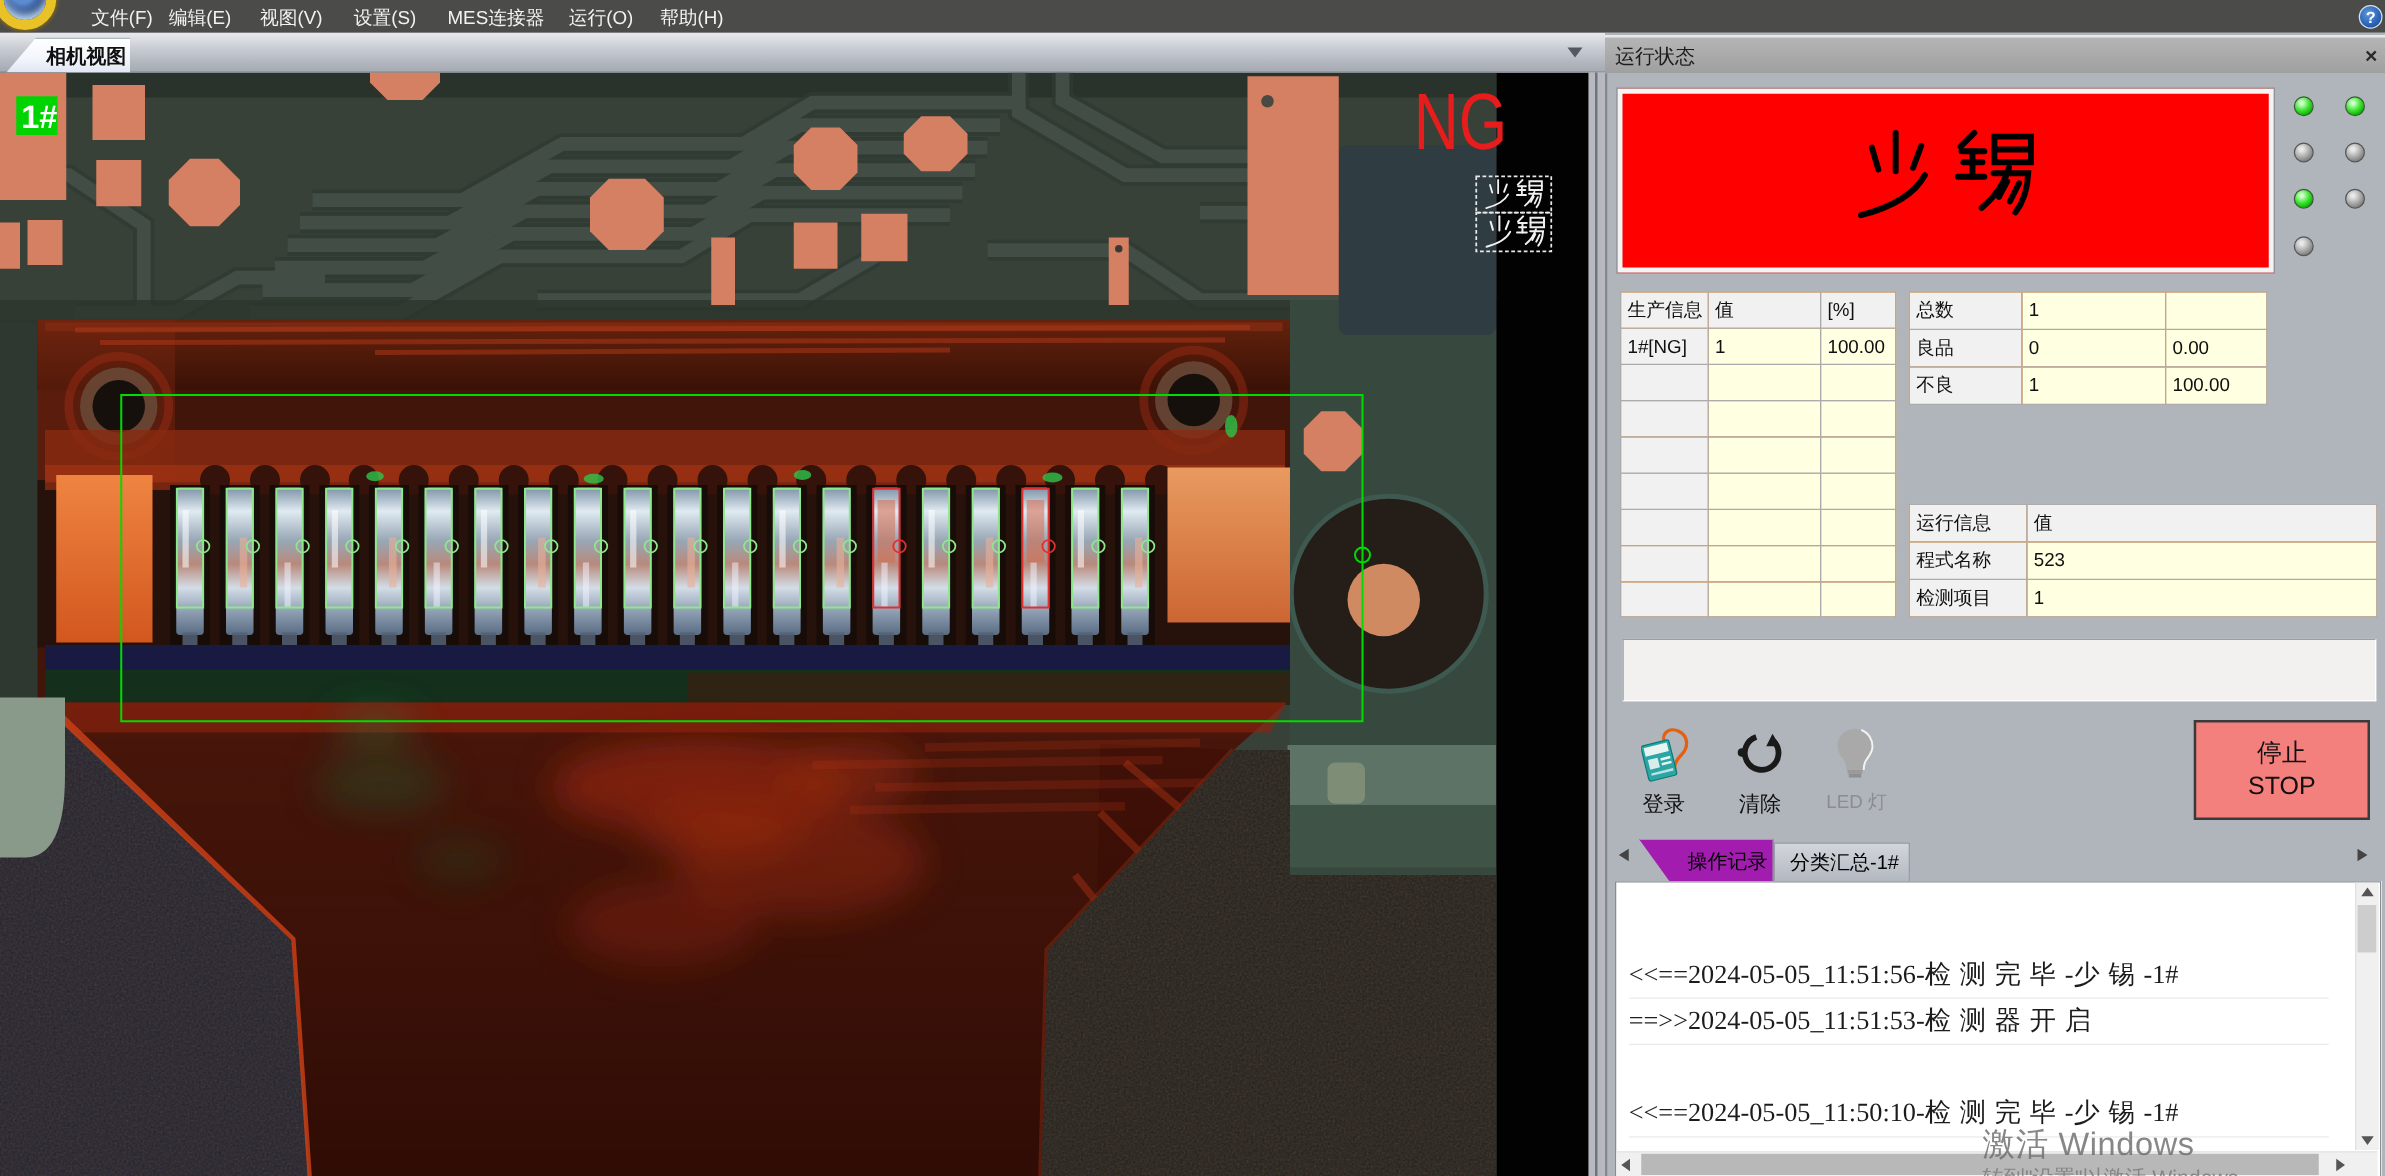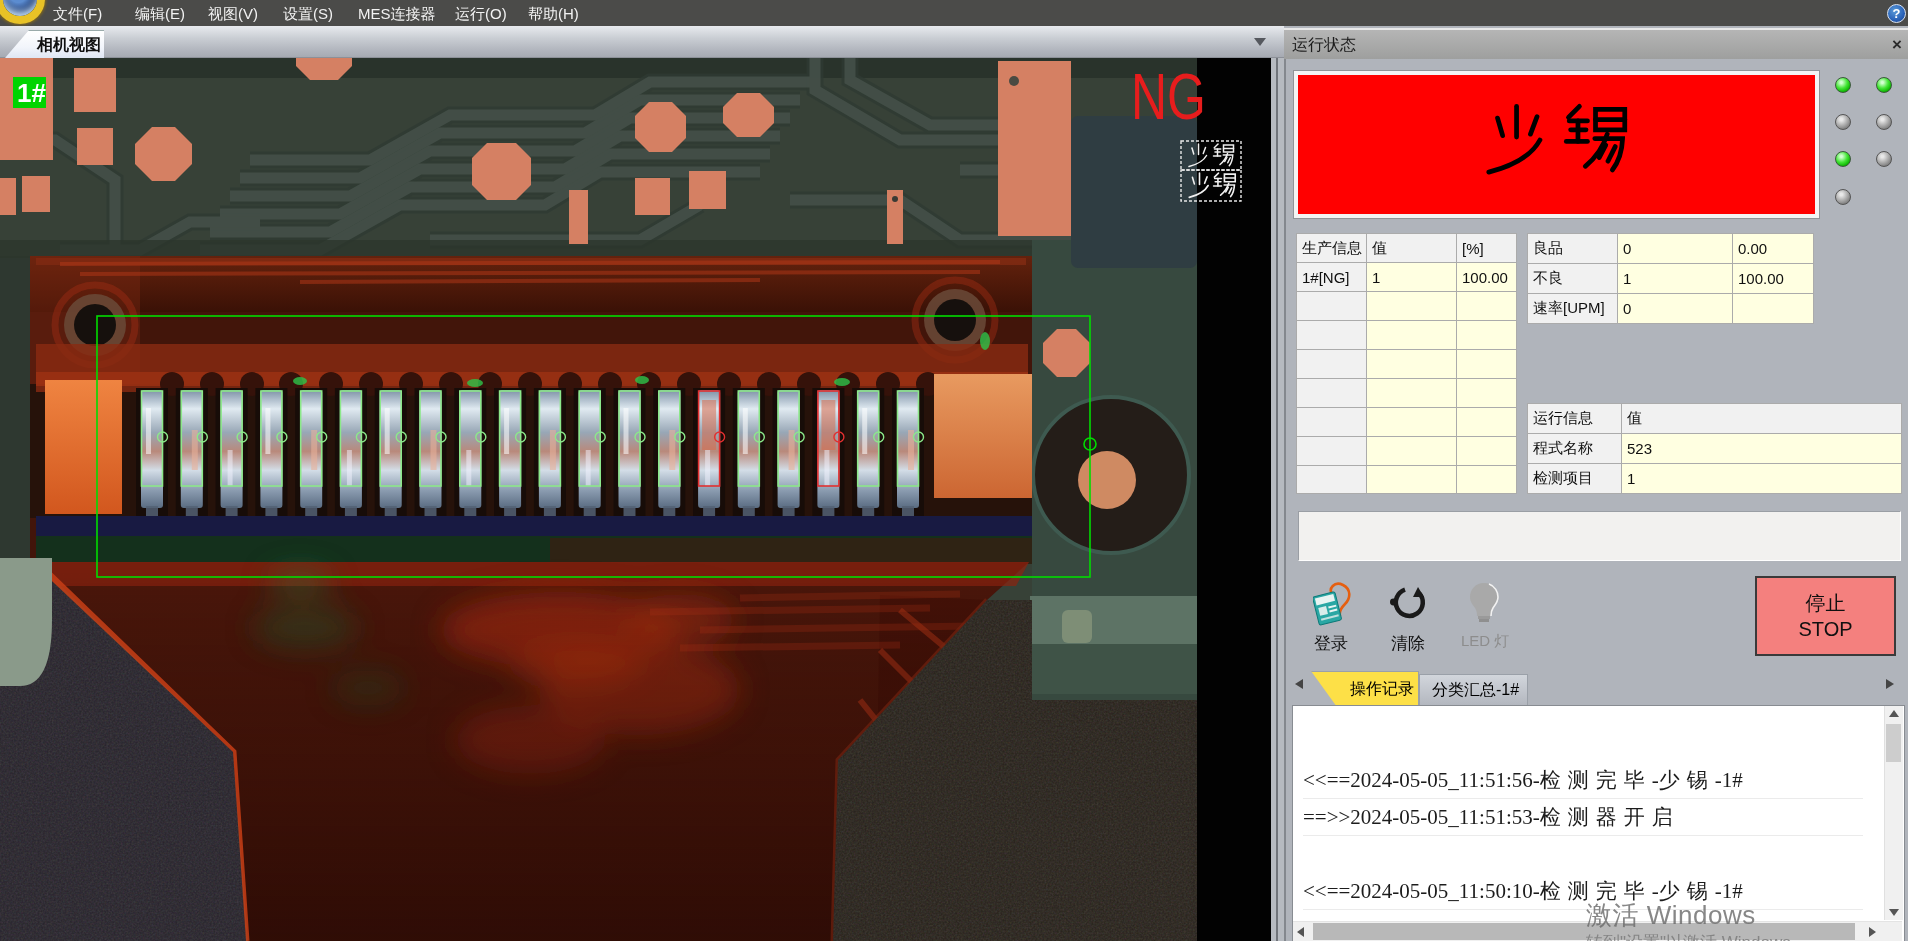--- a/index.html
+++ b/index.html
@@ -429,7 +429,7 @@
 
 <div id="menubar" class="abs"></div>
 <div id="logo" class="abs"></div>
-<span class="mi" style="left:53px">文件(F)</span>
+<span class="mi" style="left:73px">文件(F)</span>
 <span class="mi" style="left:135px">编辑(E)</span>
 <span class="mi" style="left:208px">视图(V)</span>
 <span class="mi" style="left:283px">设置(S)</span>

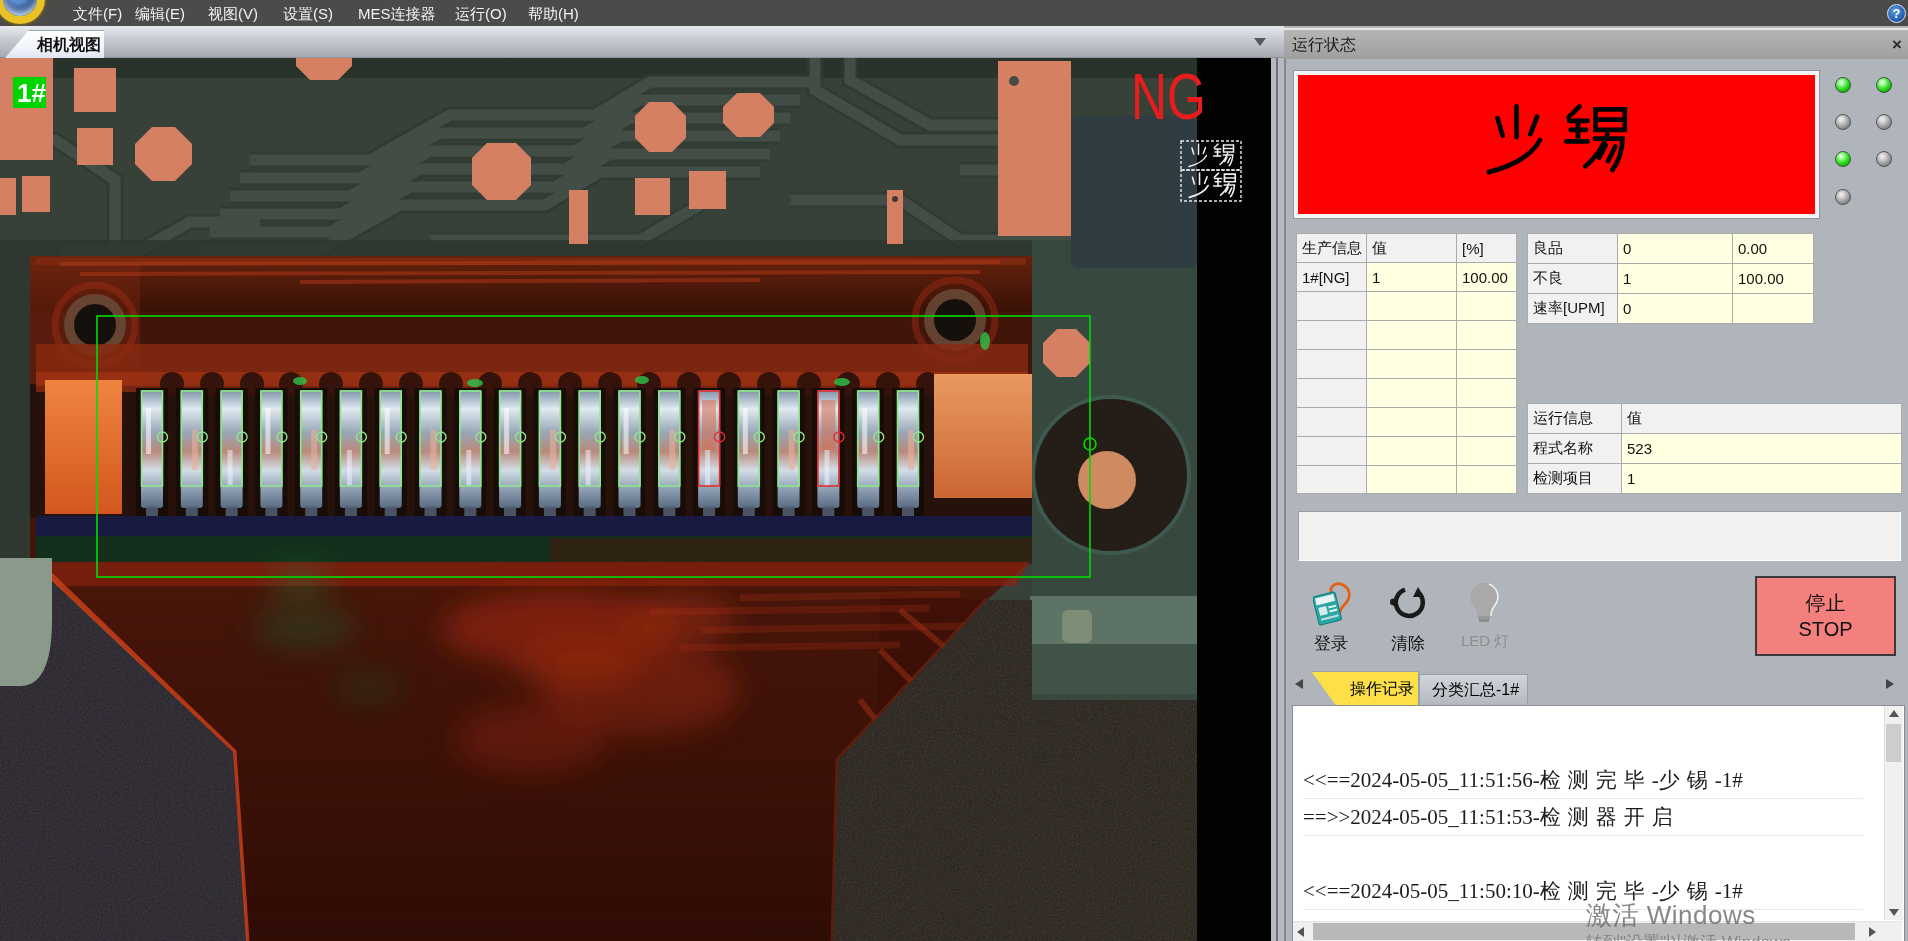--- a/index.html
+++ b/index.html
@@ -543,6 +543,11 @@
       <col style="width:81px">
     </colgroup>
 <tbody>
+      <tr style="height:30px">
+        <td class="lab">总数</td>
+        <td class="val">1</td>
+        <td class="val"></td>
+      </tr>
 <tr style="height:30px">
         <td class="lab">良品</td>
         <td class="val">0</td>

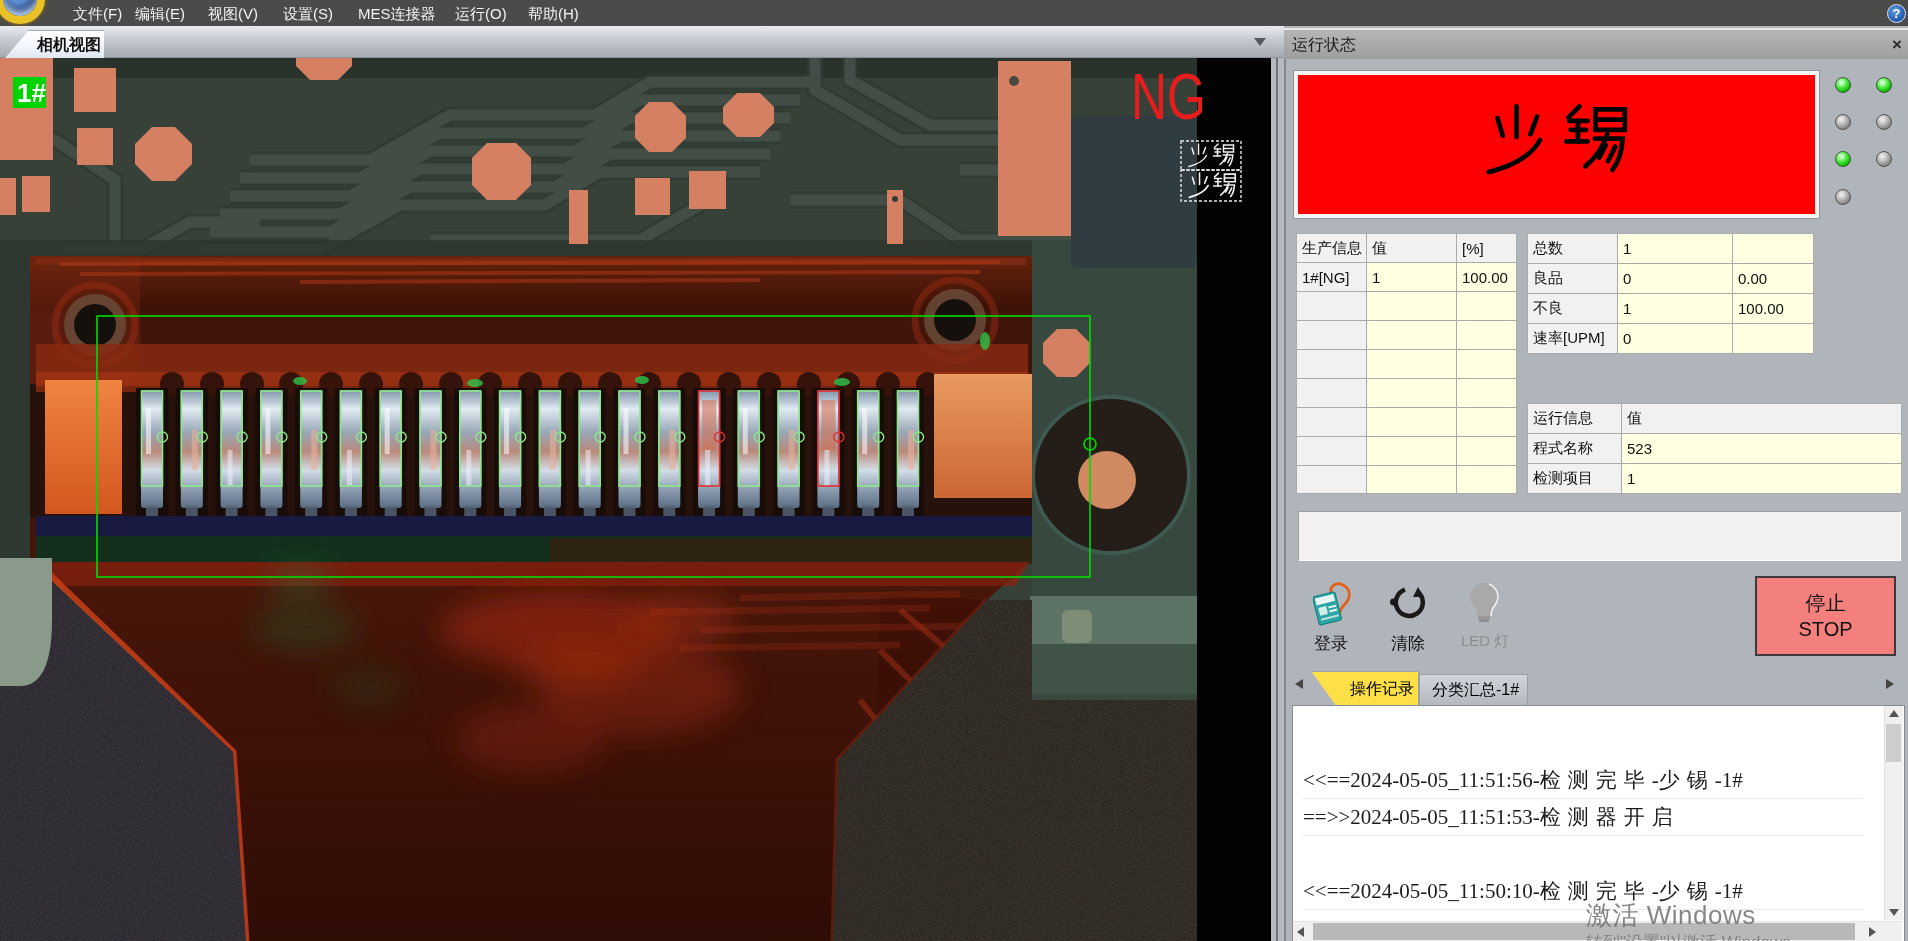--- a/index.html
+++ b/index.html
@@ -558,11 +558,6 @@
         <td class="val">1</td>
         <td class="val">100.00</td>
       </tr>
-<tr style="height:30px">
-        <td class="lab">速率[UPM]</td>
-        <td class="val">0</td>
-        <td class="val"></td>
-      </tr>
 </tbody>
   </table>
 

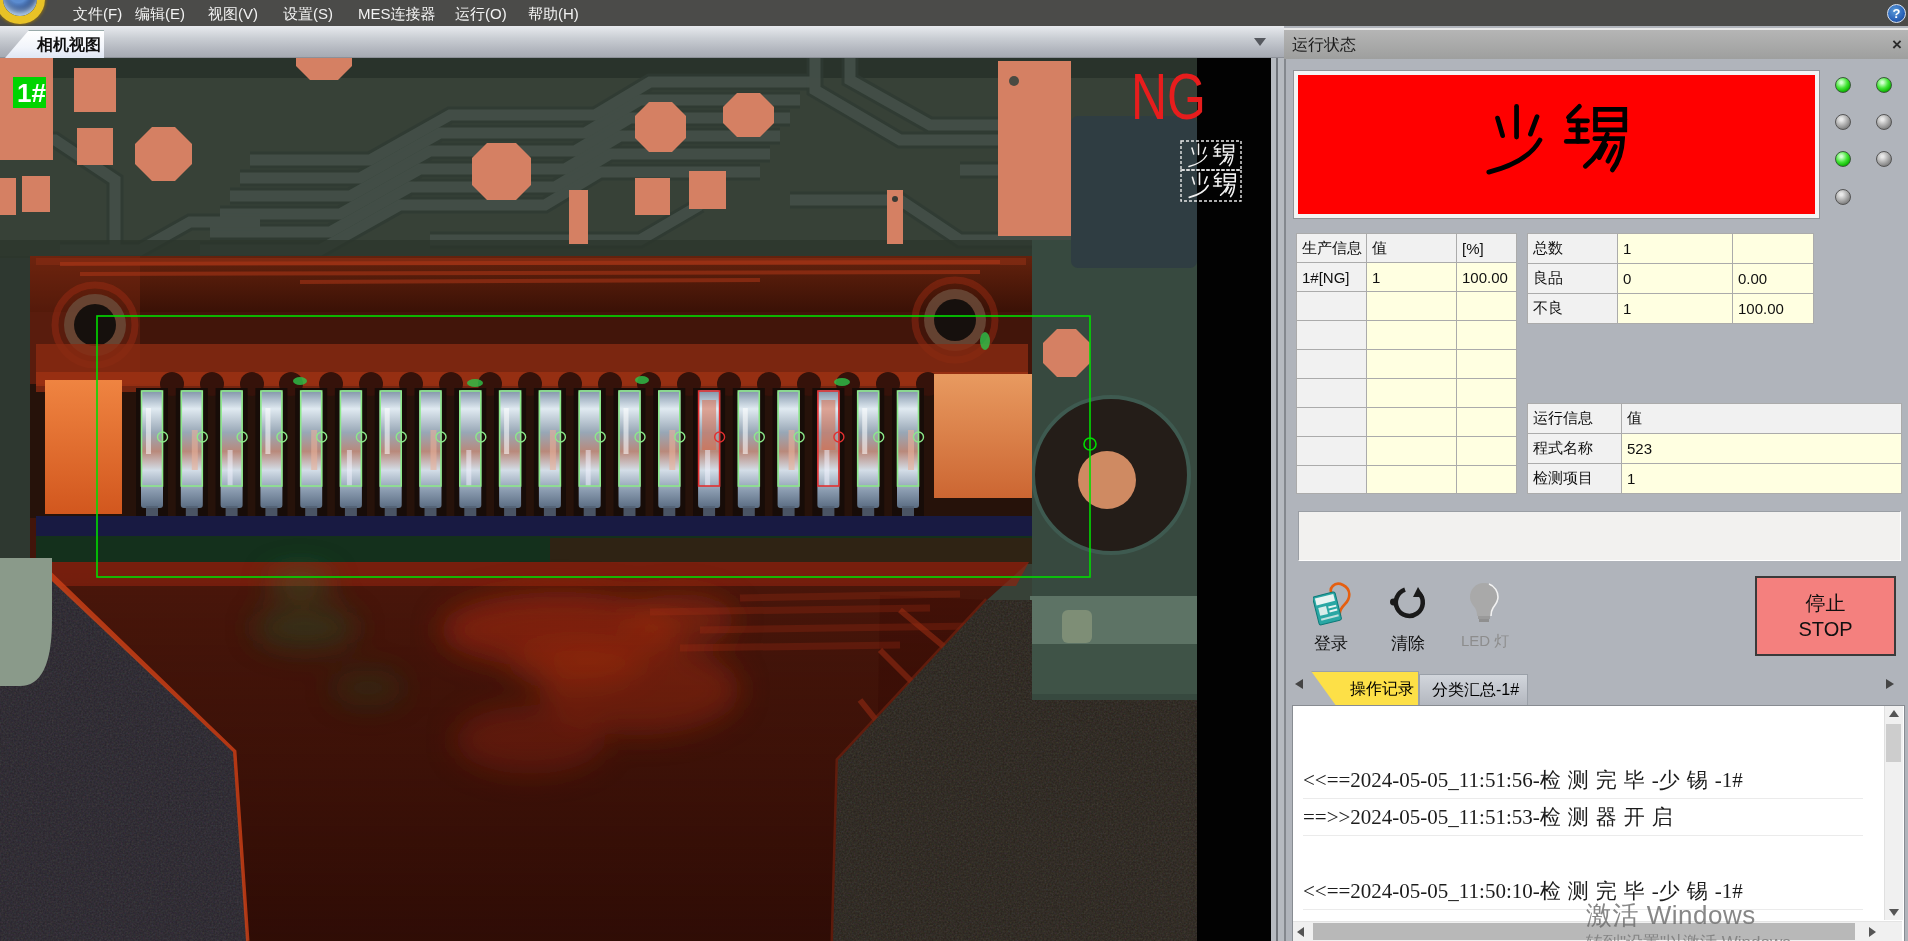--- a/index.html
+++ b/index.html
@@ -40,7 +40,7 @@
 .btxt{position:absolute;font-size:17px;color:#111}
 #stop{left:1755px;top:576px;width:141px;height:80px;background:#f4807e;border:2px solid #3a3a3a;text-align:center;font-size:20px;color:#101010;line-height:26px;padding-top:12px;box-sizing:border-box}
 
-#btab1{left:1311px;top:671px;width:106px;height:34px;background:#fde047;clip-path:polygon(0 0,100% 0,100% 100%,26px 100%);border:1px solid #9aa0a8}
+#btab1{left:1311px;top:671px;width:106px;height:34px;background:#a21caf;clip-path:polygon(0 0,100% 0,100% 100%,26px 100%);border:1px solid #9aa0a8}
 #btab1 span{position:absolute;left:38px;top:7px;font-size:16px;color:#000}
 #btab2{left:1419px;top:674px;width:107px;height:31px;background:linear-gradient(#d2d6dc,#b2b6be);border:1px solid #9aa0a8}
 #btab2 span{position:absolute;left:12px;top:5px;font-size:16px;color:#000}

